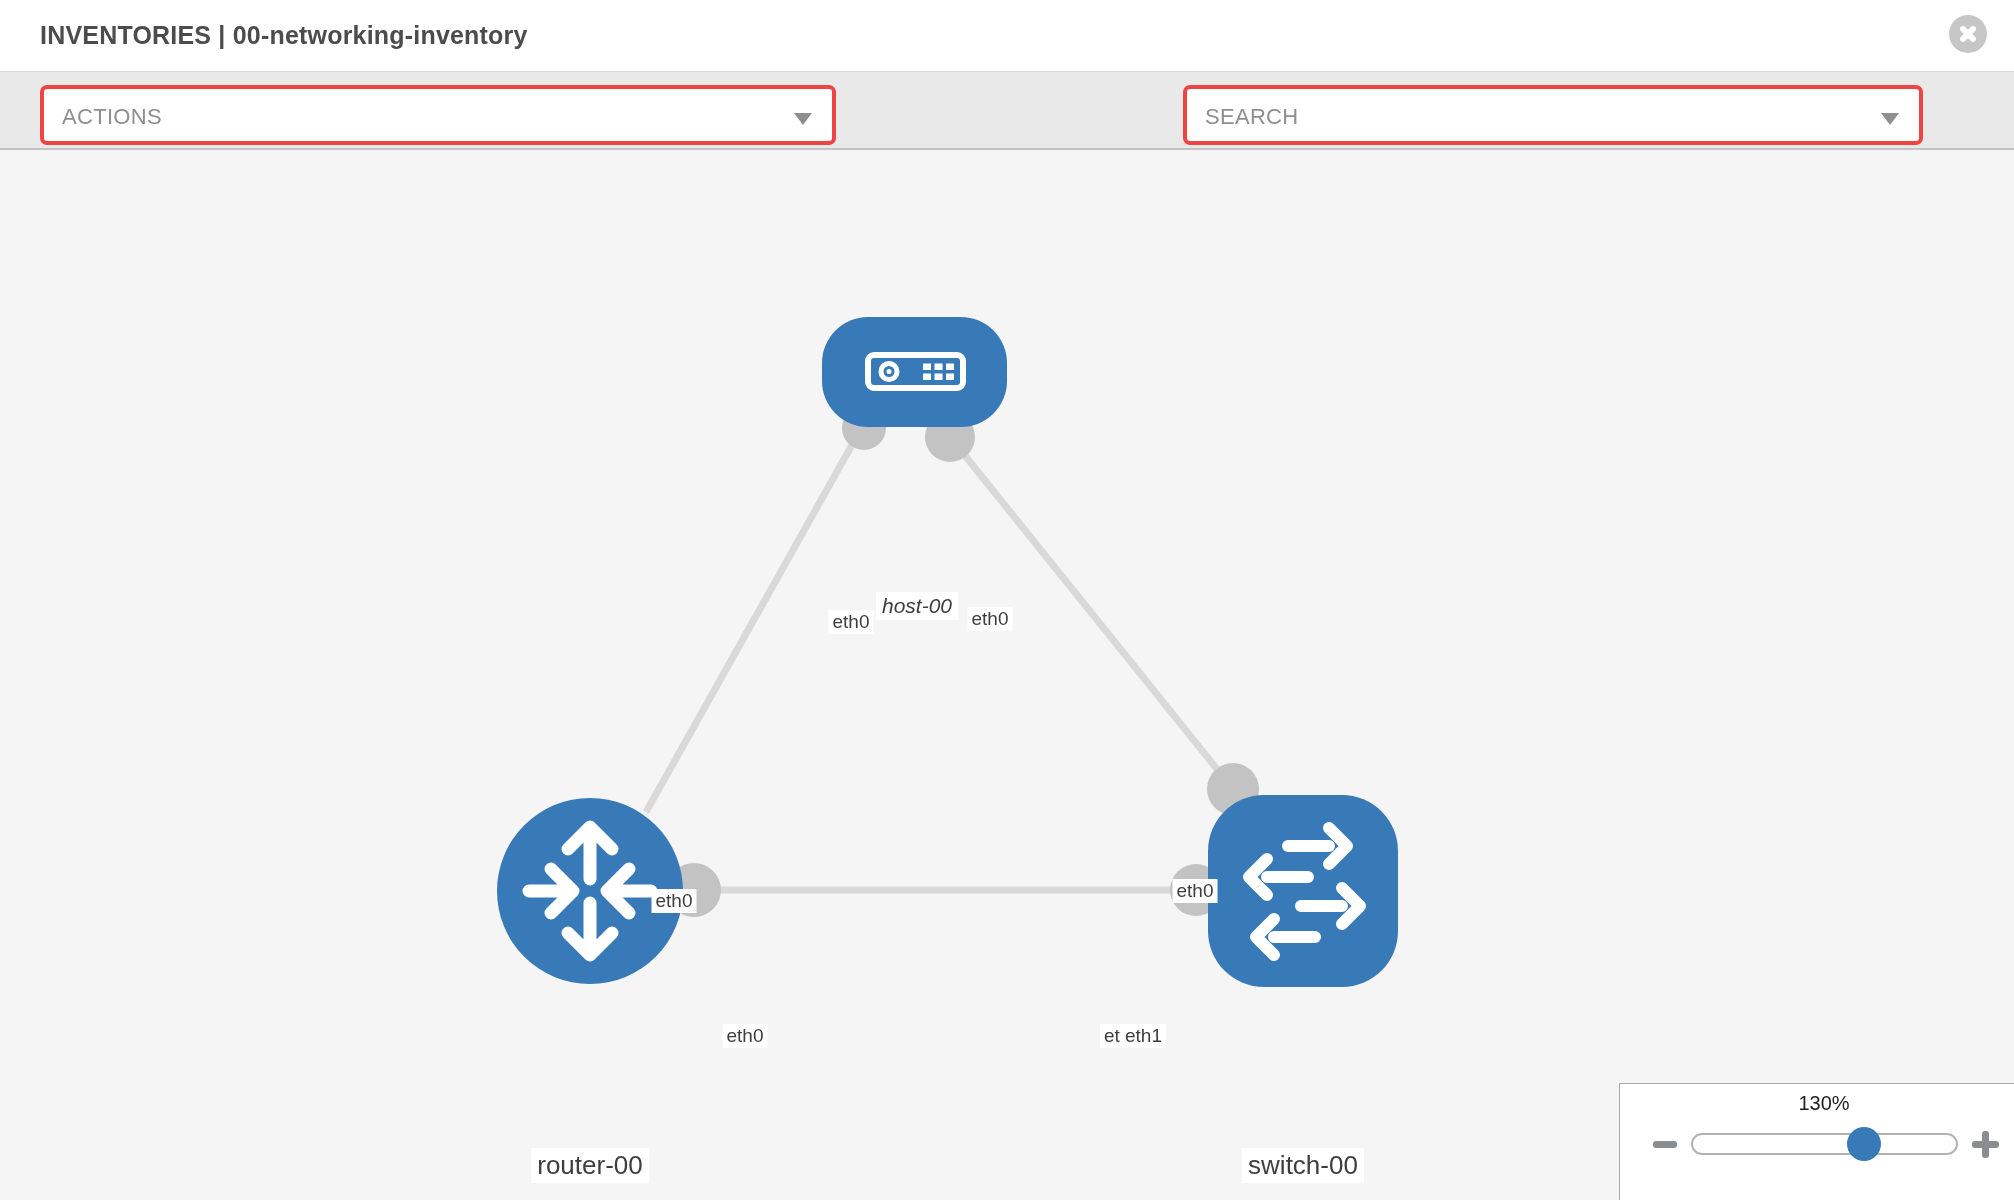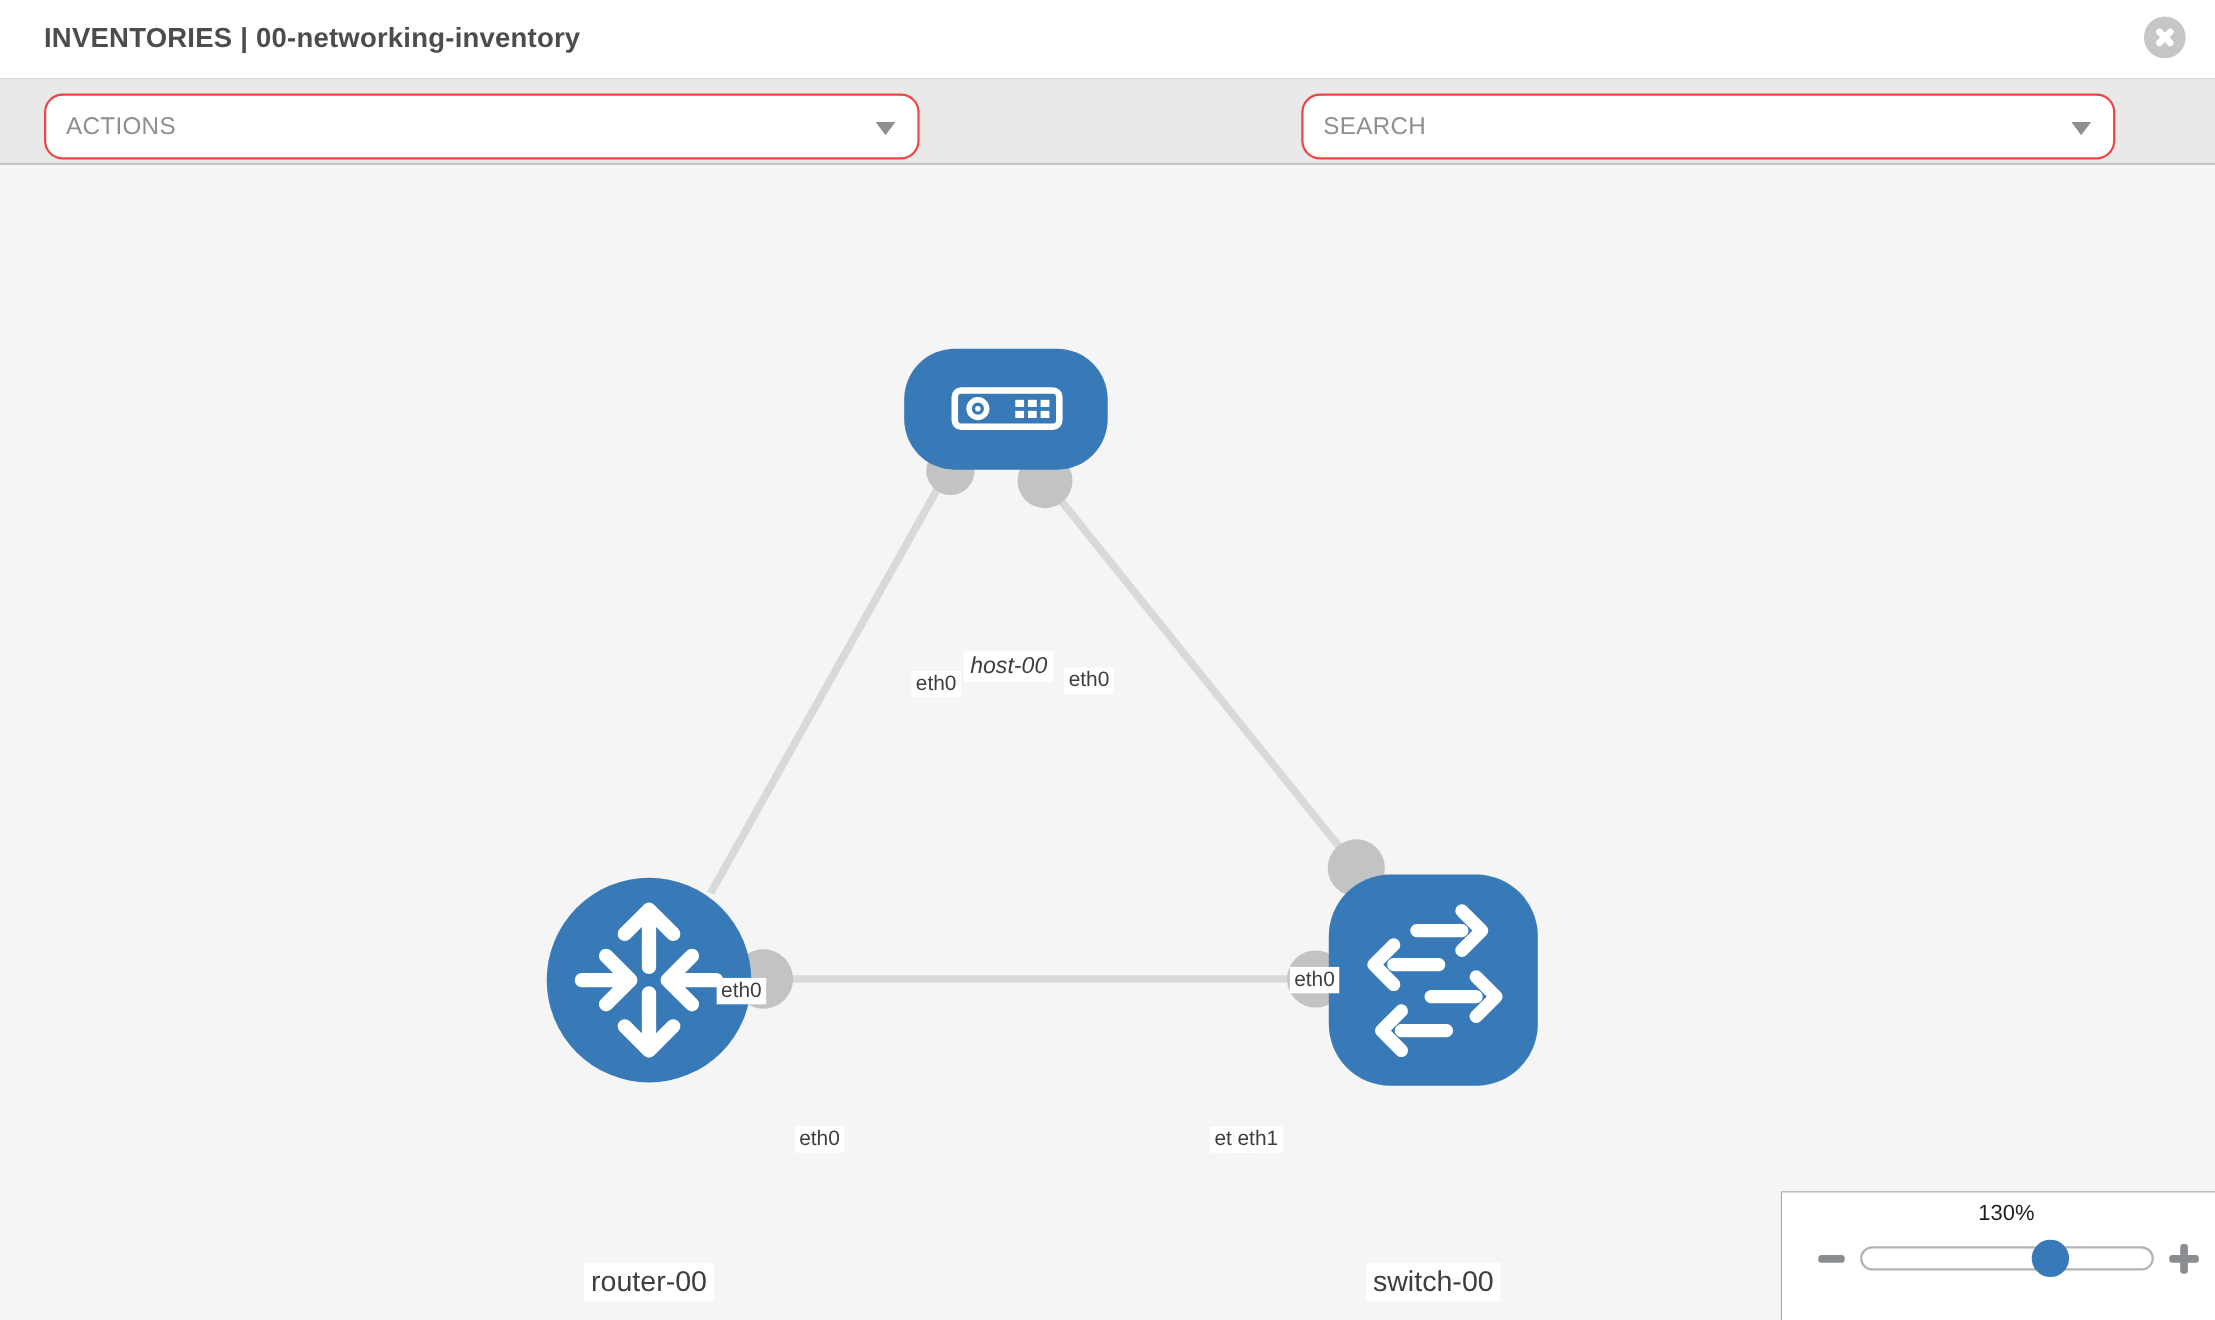--- a/index.html
+++ b/index.html
@@ -22,7 +22,7 @@
   .toolbar { position:absolute; left:0; top:71px; width:2014px; height:79px; background:#e9e9e9;
              border-top:1px solid #d8d8d8; border-bottom:2px solid #c3c3c3; }
   .select-box { position:absolute; top:13px; height:60px; background:#ffffff;
-                border:2px solid #ef4444; border-radius:17px; cursor:pointer; }
+                border:4px solid #ef4444; border-radius:7px; cursor:pointer; }
   .select-box .sel-label { position:absolute; left:18px; top:0; height:56px; line-height:56px;
                 font-size:22px; color:#8f8f8f; letter-spacing:0.3px; }
   .caret { position:absolute; right:20px; top:24px; width:0; height:0;

